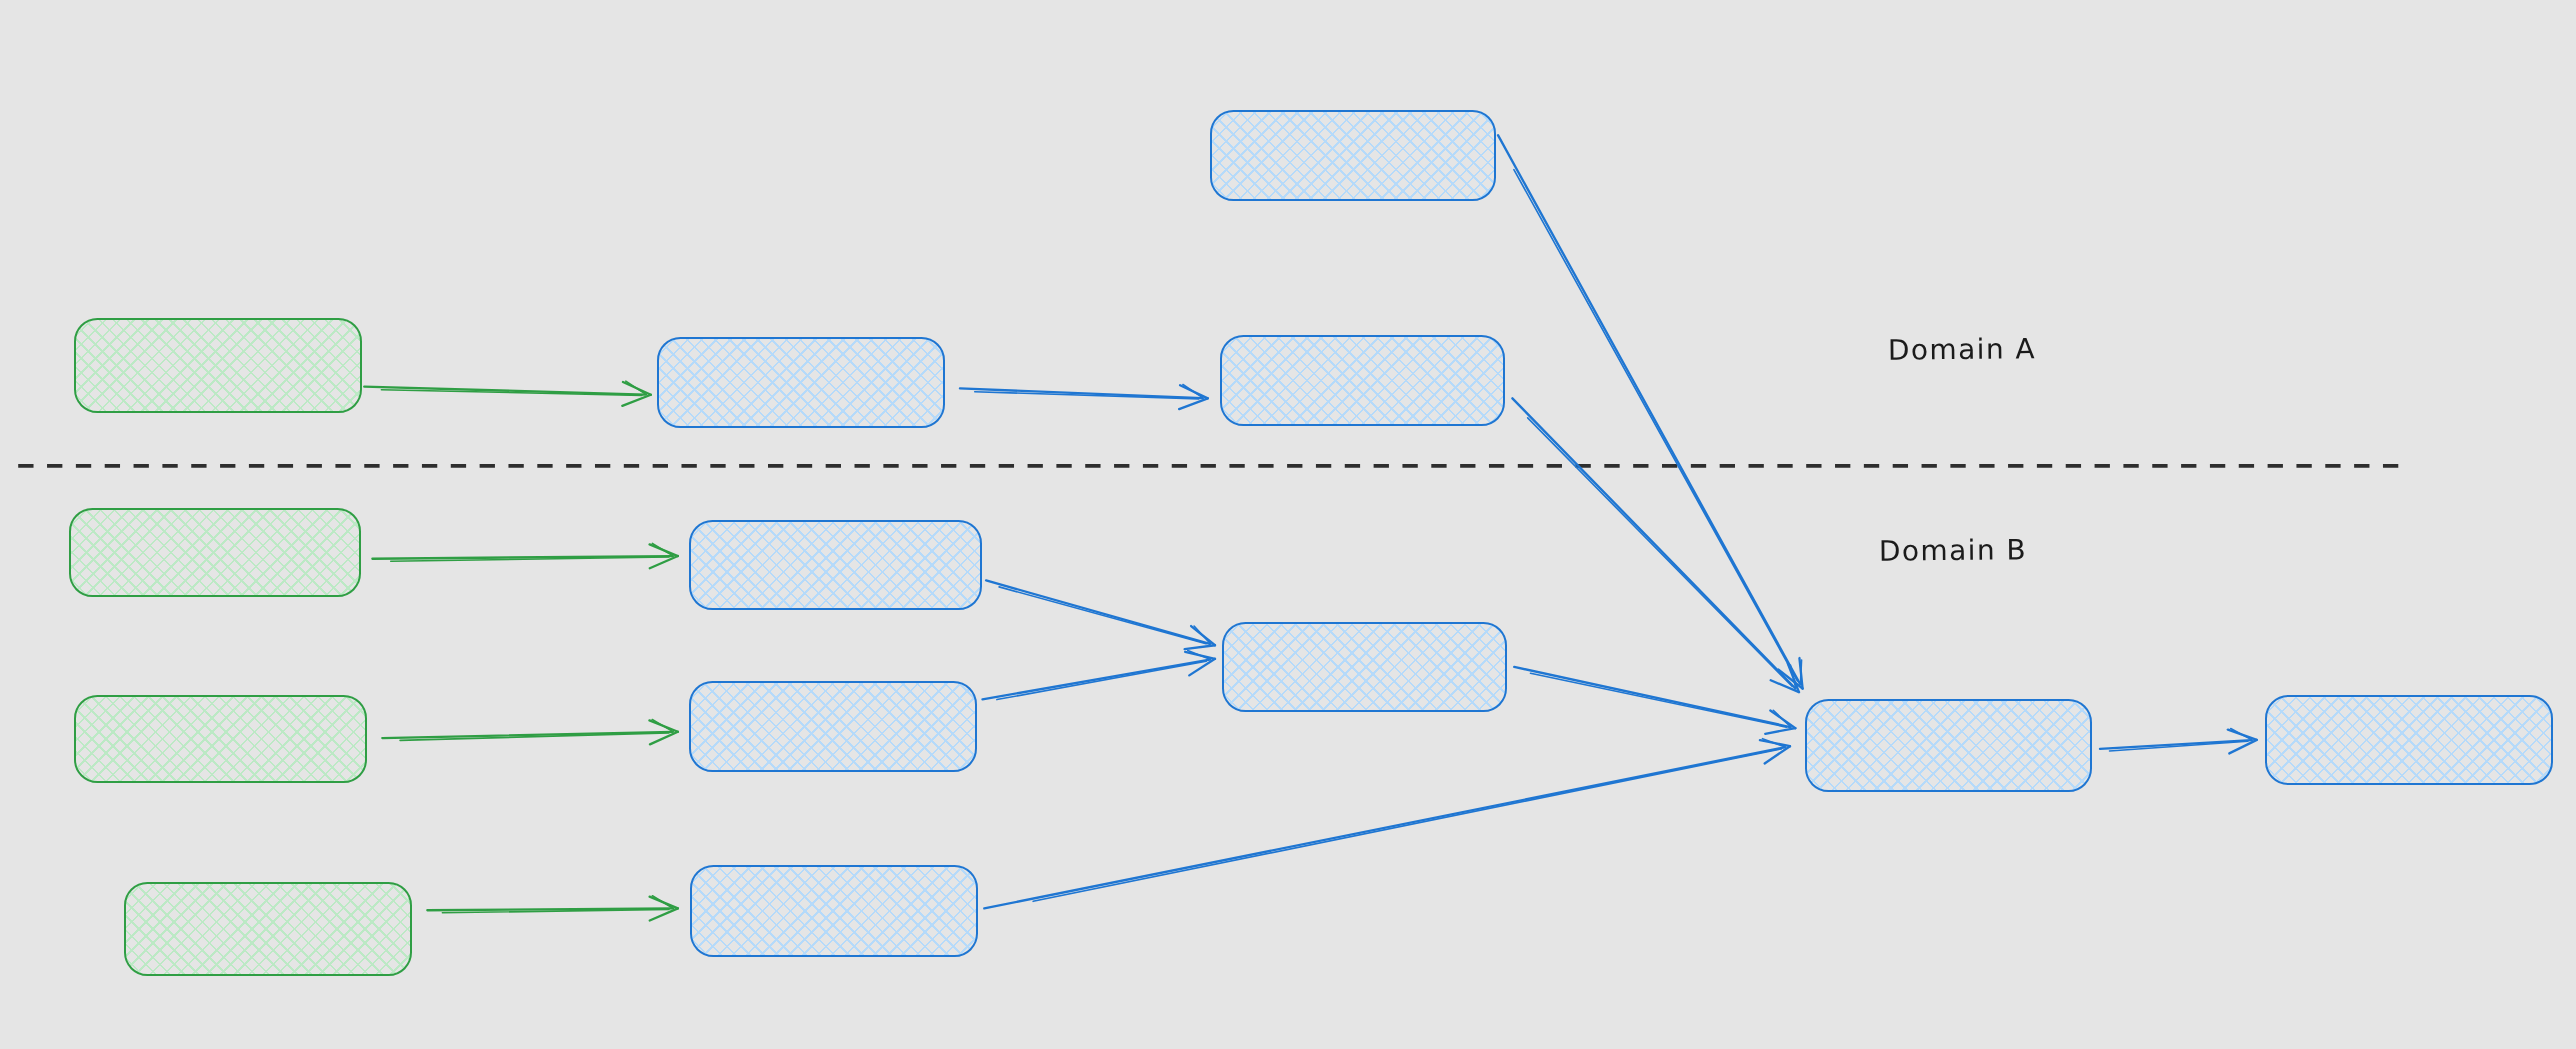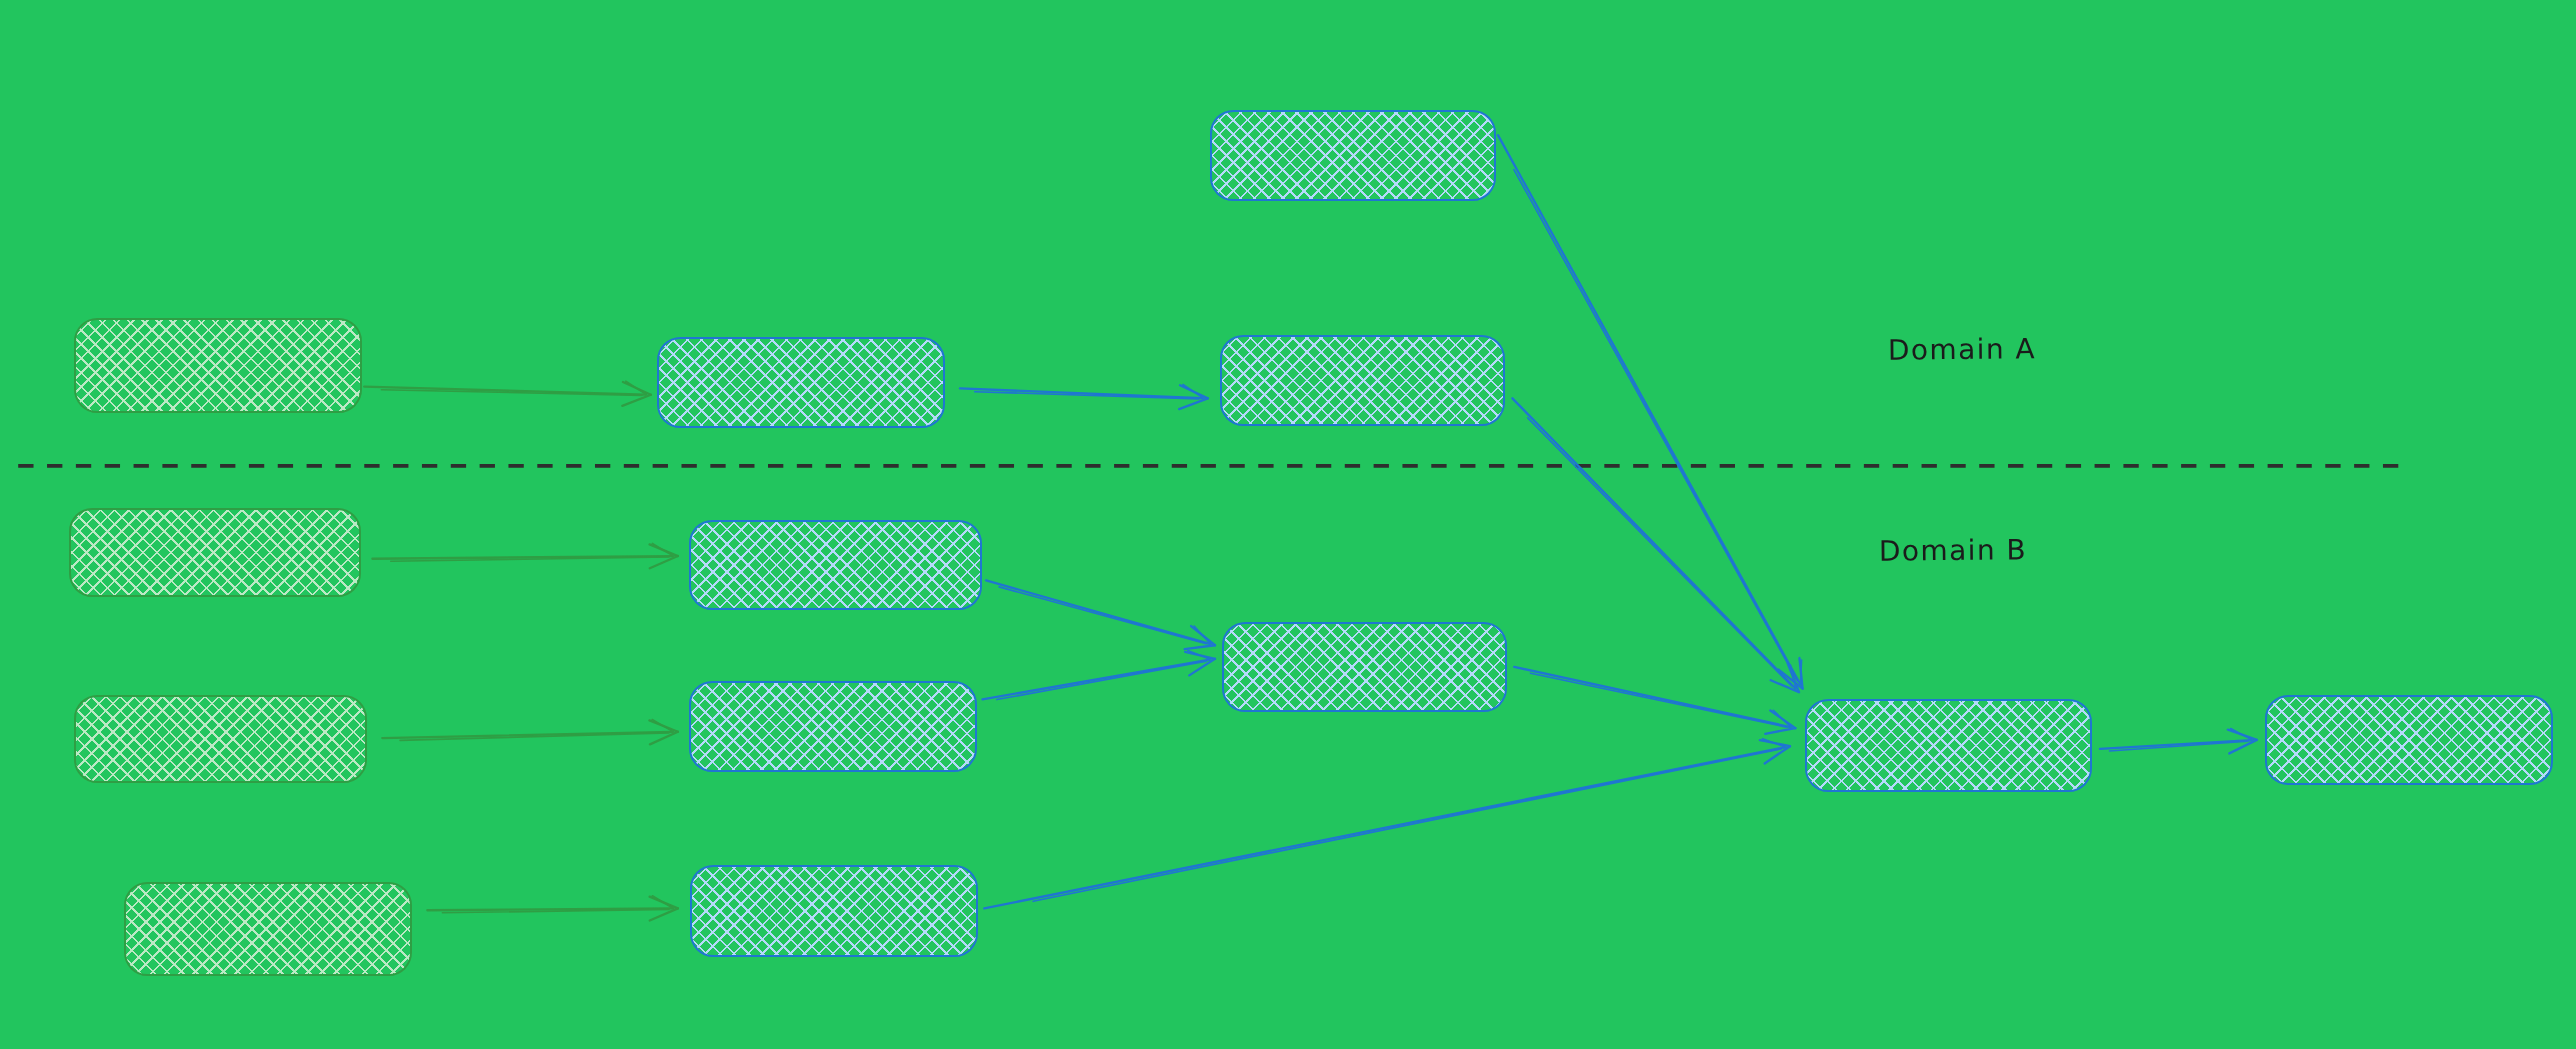--- a/index.html
+++ b/index.html
@@ -45,7 +45,7 @@
 </head>
 <body>
 
-<div id="canvas" style="--blue-stroke: #1f76d2; --blue-hatch: #b5dafa; --green-stroke: #2f9e44; --green-hatch: #bce9c5; --label-color: #1b1b1b; width: 2576px; height: 1049px; background: #22c55e;">
+<div id="canvas" style="--blue-stroke: #1f76d2; --blue-hatch: #b5dafa; --green-stroke: #2f9e44; --green-hatch: #bce9c5; --label-color: #1b1b1b; width: 2576px; height: 1049px; background: #e5e5e5;">
   <svg id="edge-layer" width="2576" height="1049" viewBox="0 0 2858 1164">
       <g>
         <line x1="20" y1="517" x2="2675" y2="517" stroke="#2e2e2e" stroke-width="4" stroke-linecap="butt" stroke-dasharray="17 15"></line>

